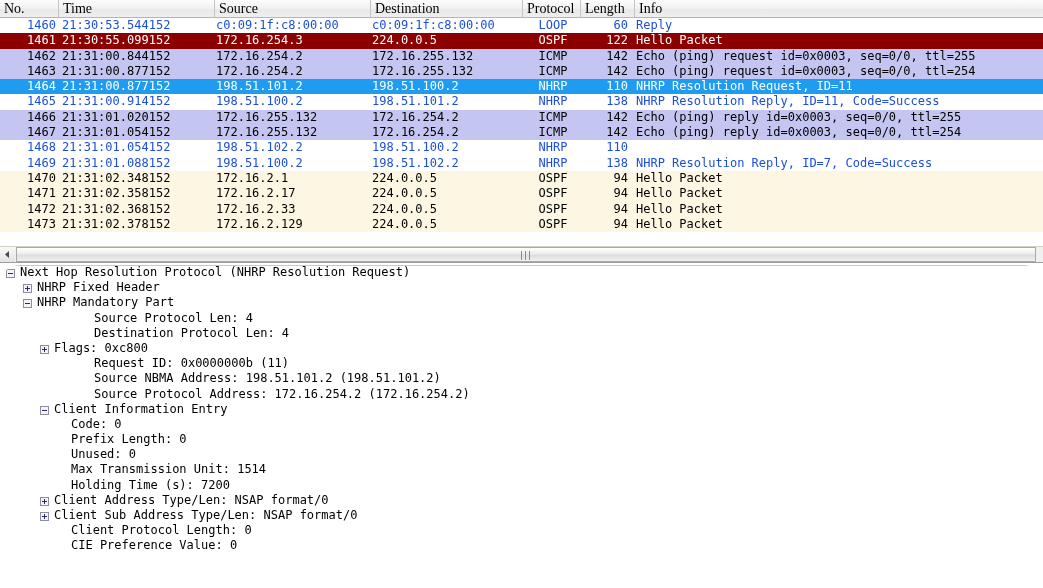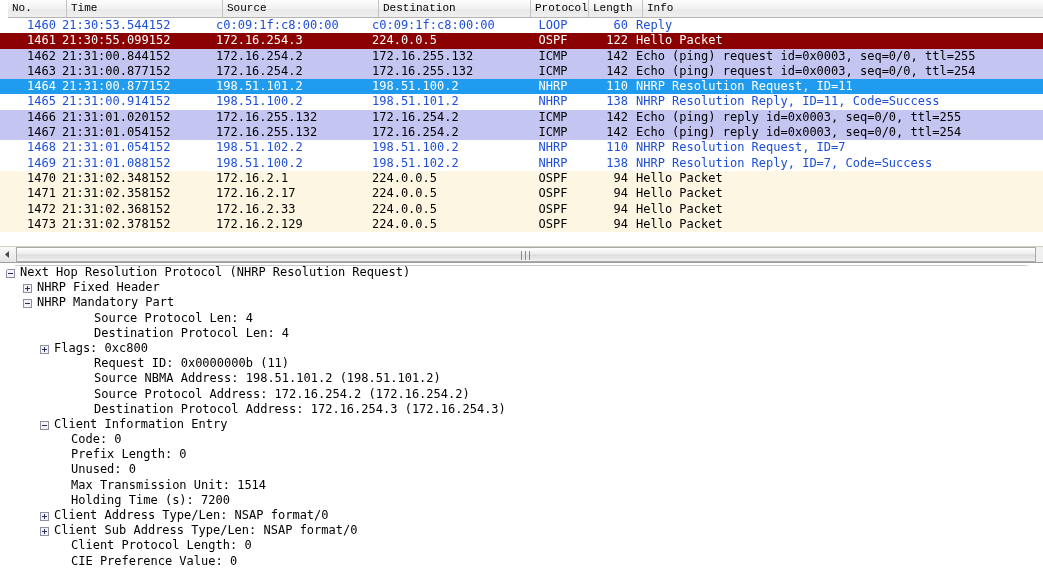--- a/index.html
+++ b/index.html
@@ -31,10 +31,9 @@
     height: 17px;
     background: linear-gradient(to bottom, #fdfdfd 0%, #f1f1f1 50%, #e8e8e8 51%, #efefef 100%);
     border-bottom: 1px solid #b4b4b4;
-    font-family: Liberation Mono, monospace;
-    font-size: 11px;
+    font-family: Liberation Serif, serif;
+    font-size: 14px;
     color: #000000;
-    margin-left: 8px;
   }
   .col-head {
     position: absolute;

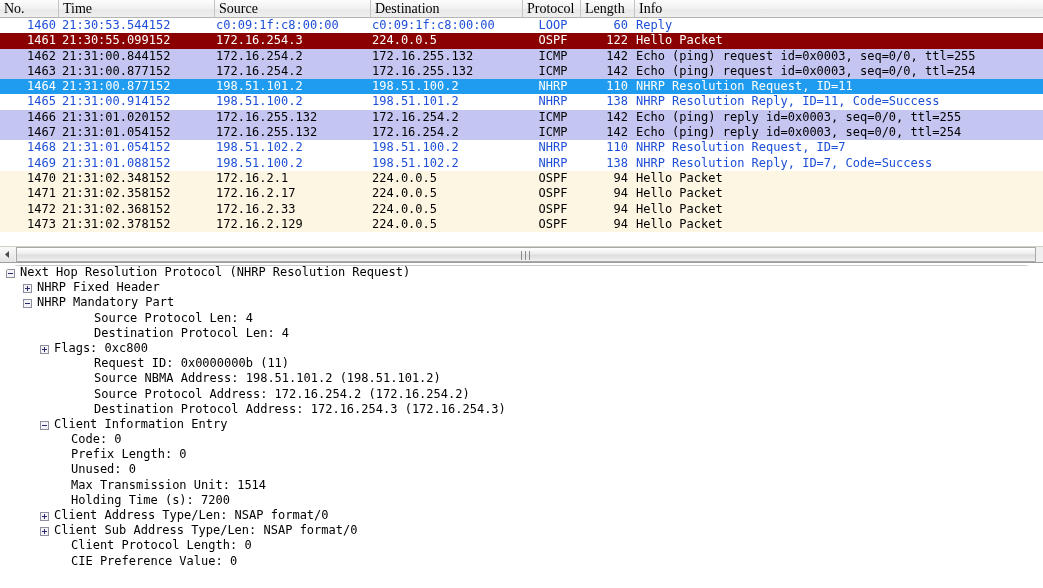--- a/index.html
+++ b/index.html
@@ -293,7 +293,6 @@
         <div class="pcell c-dst">198.51.100.2</div>
         <div class="pcell c-prot">NHRP</div>
         <div class="pcell c-len">110</div>
-        <div class="pcell c-info">NHRP Resolution Request, ID=7</div>
       </div>
       <div class="prow rc-white">
         <div class="pcell c-no">1469</div>

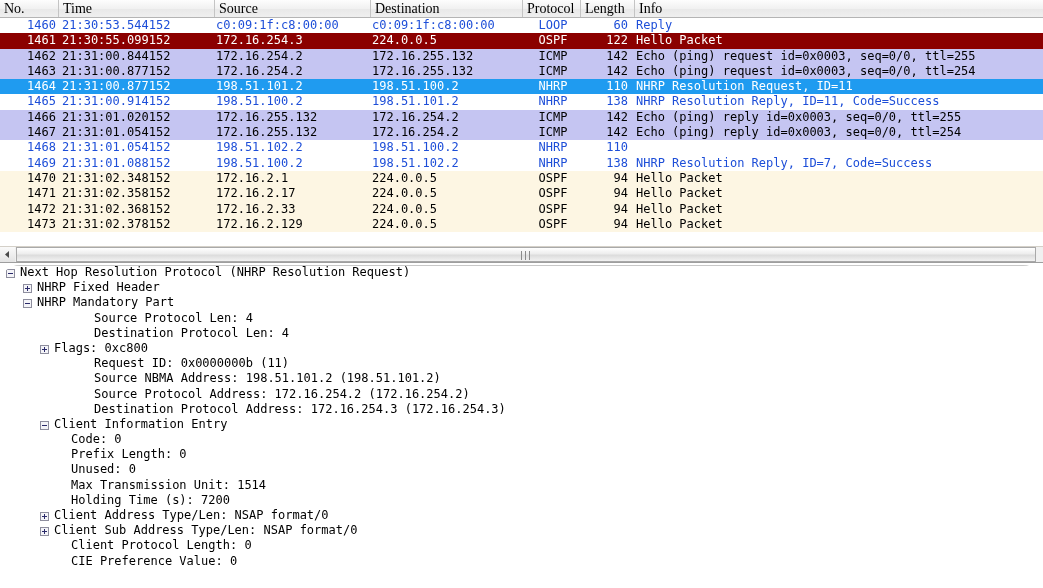--- a/index.html
+++ b/index.html
@@ -390,9 +390,6 @@
       <div class="drow ind2-leaf">
         <span class="dtext">Source Protocol Address: 172.16.254.2 (172.16.254.2)</span>
       </div>
-      <div class="drow ind2-leaf">
-        <span class="dtext">Destination Protocol Address: 172.16.254.3 (172.16.254.3)</span>
-      </div>
       <div class="drow ind2">
         <span class="twisty minus"></span>
         <span class="dtext">Client Information Entry</span>

